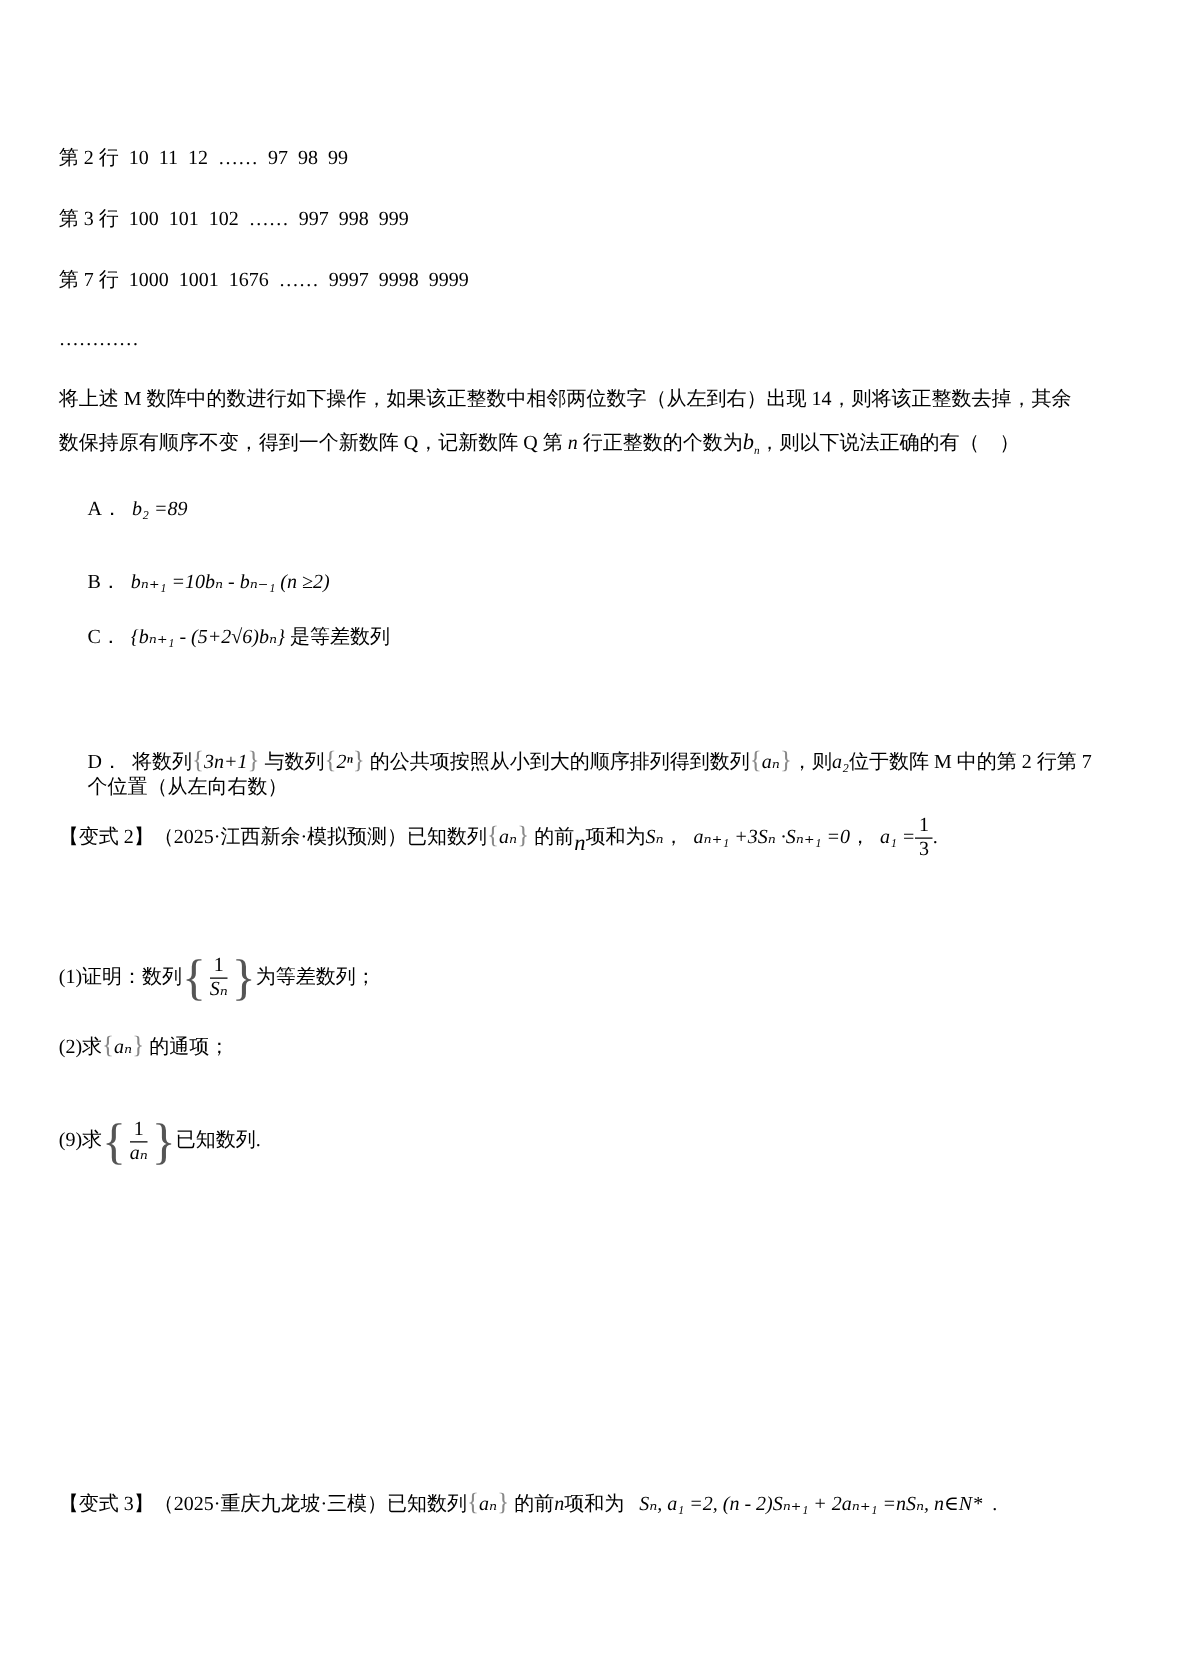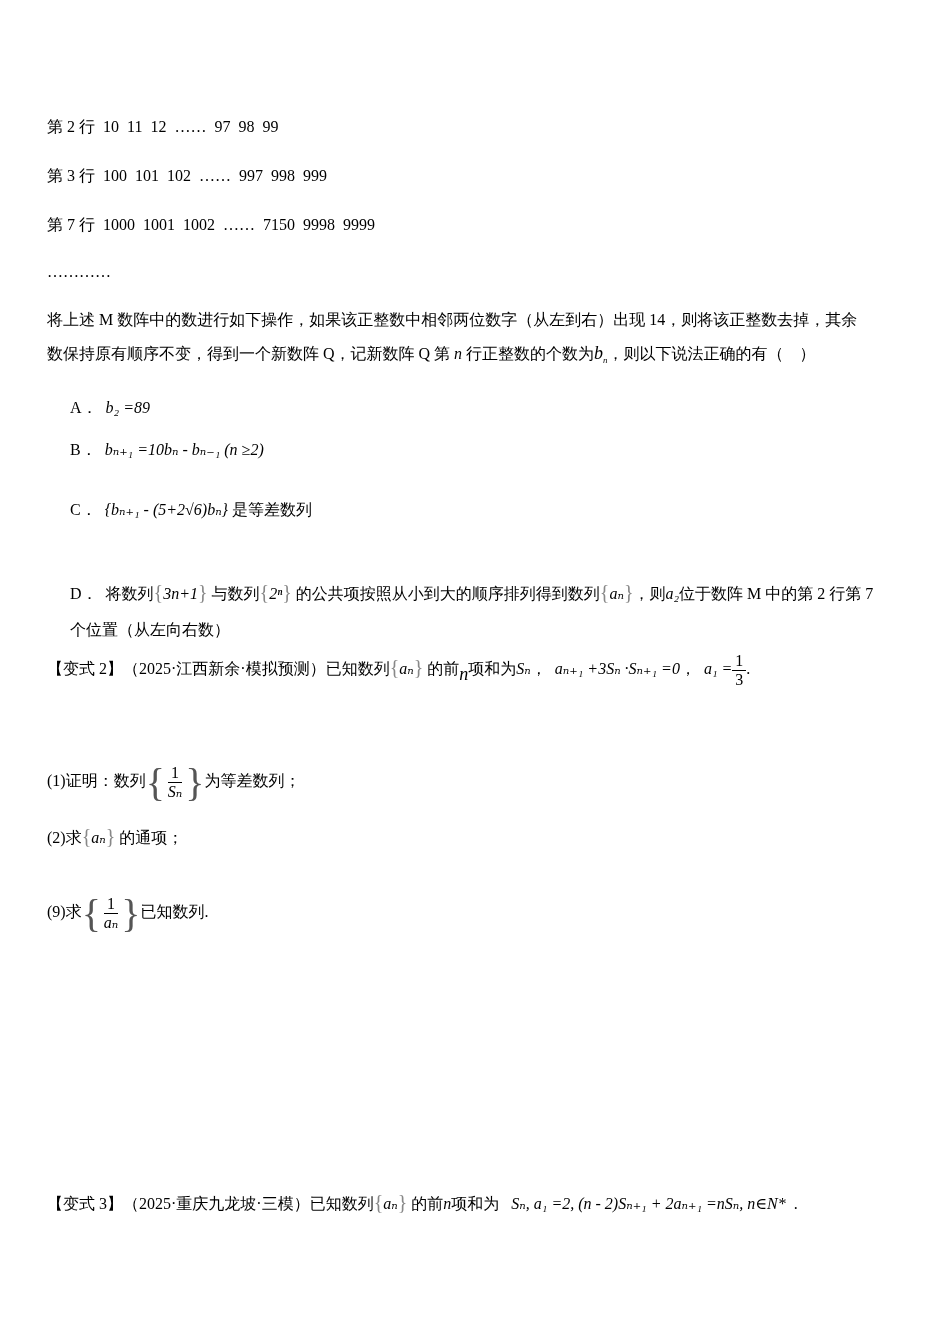--- a/index.html
+++ b/index.html
@@ -29,7 +29,7 @@
   <span>第 3 行</span>&nbsp;&nbsp;<span style="white-space:pre">100  101  102  ……  997  998  999</span>
 </div>
 <div class="line" style="top:215px">
-  <span>第 7 行</span>&nbsp;&nbsp;<span style="white-space:pre">1000  1001  1002  ……  7150  9998  9999</span>
+  <span>第 7 行</span>&nbsp;&nbsp;<span style="white-space:pre">1000  1001  1676  ……  9997  9998  9999</span>
 </div>
 <div class="line" style="top:262px">…………</div>
 

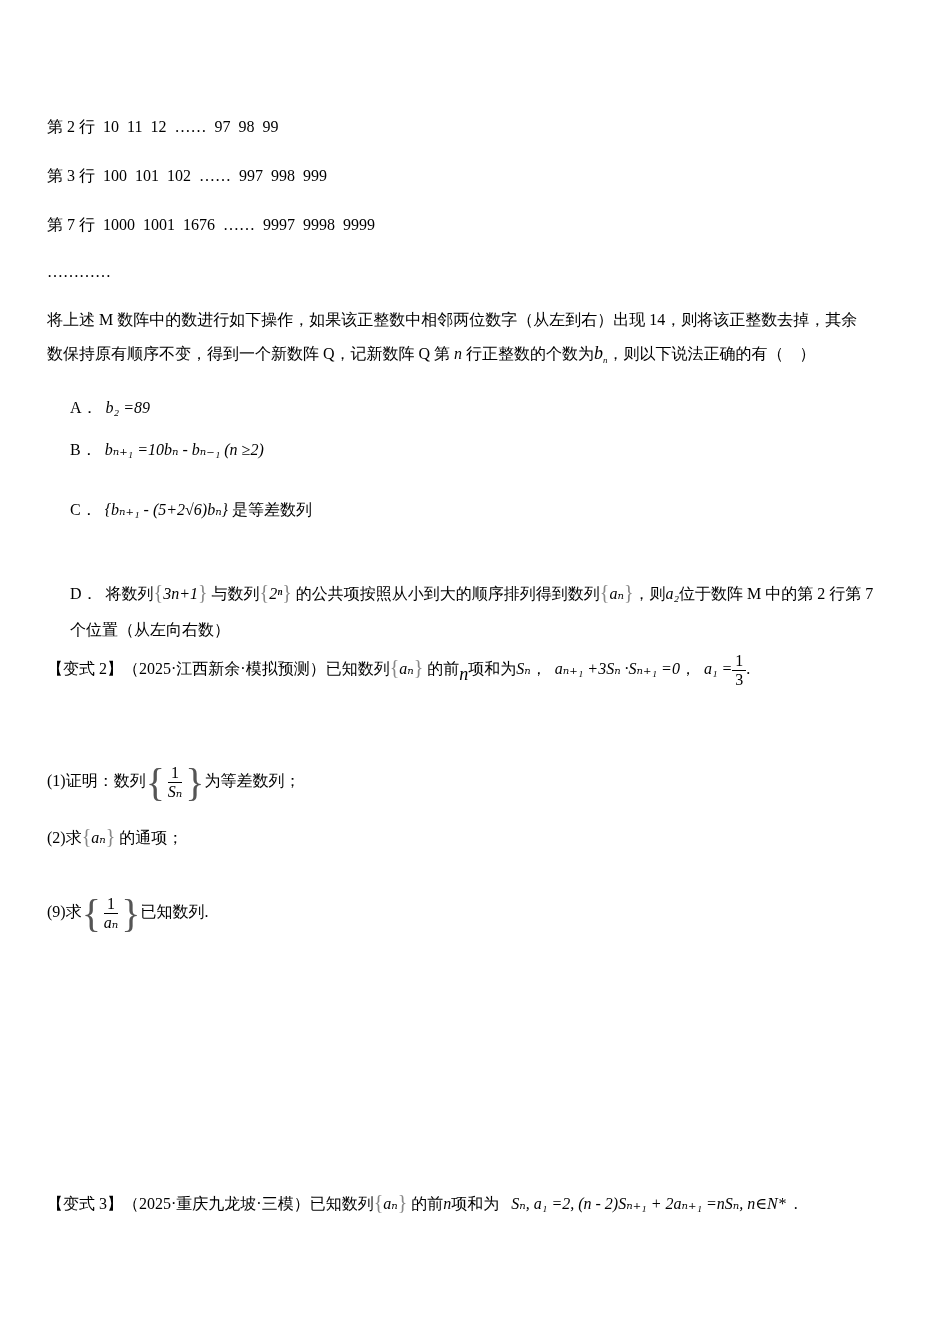--- a/index.html
+++ b/index.html
@@ -44,7 +44,7 @@
   <span>A．</span>&nbsp;
   <span class="math it">b₂ =89</span>
 </div>
-<div class="line opt" style="top:440px">
+<div class="line opt" style="top:456px">
   <span>B．</span>&nbsp;
   <span class="math it">bₙ₊₁ =10bₙ - bₙ₋₁ (n ≥2)</span>
 </div>

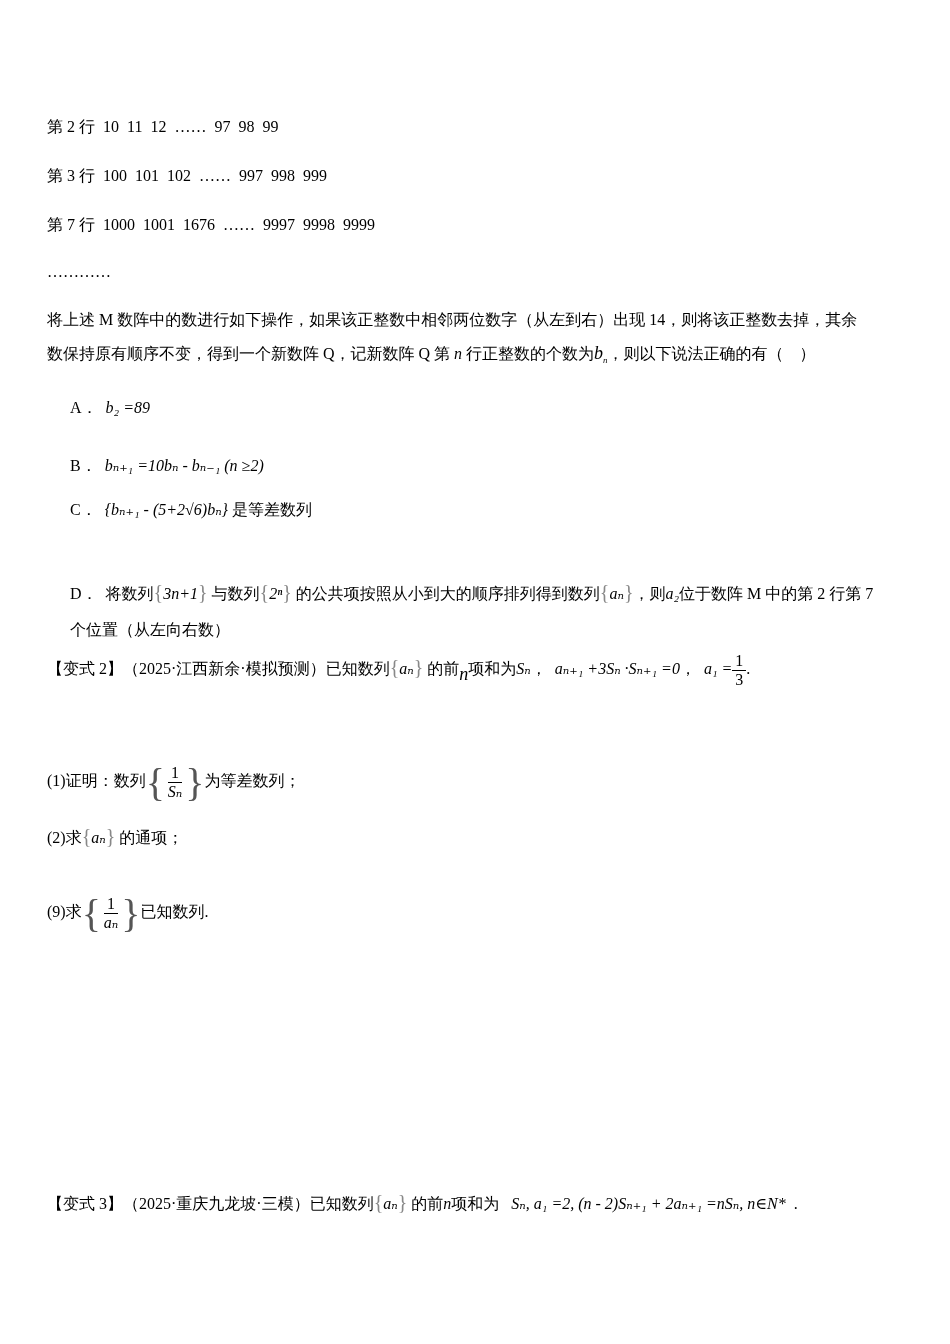--- a/index.html
+++ b/index.html
@@ -53,7 +53,7 @@
   <span class="math it">{bₙ₊₁ - (5+2√6)bₙ}</span>
   <span>是等差数列</span>
 </div>
-<div class="line opt" style="top:582px">
+<div class="line opt" style="top:598px">
   <span>D．</span>&nbsp;
   <span>将数列</span><span class="brace">{</span><span class="math it">3n+1</span><span class="brace">}</span>
   <span>与数列</span><span class="brace">{</span><span class="math it">2ⁿ</span><span class="brace">}</span>

